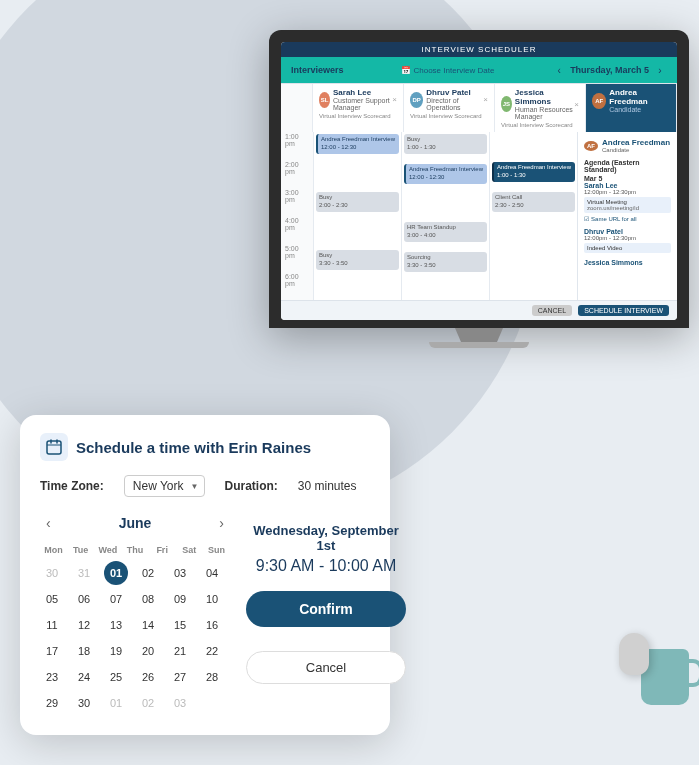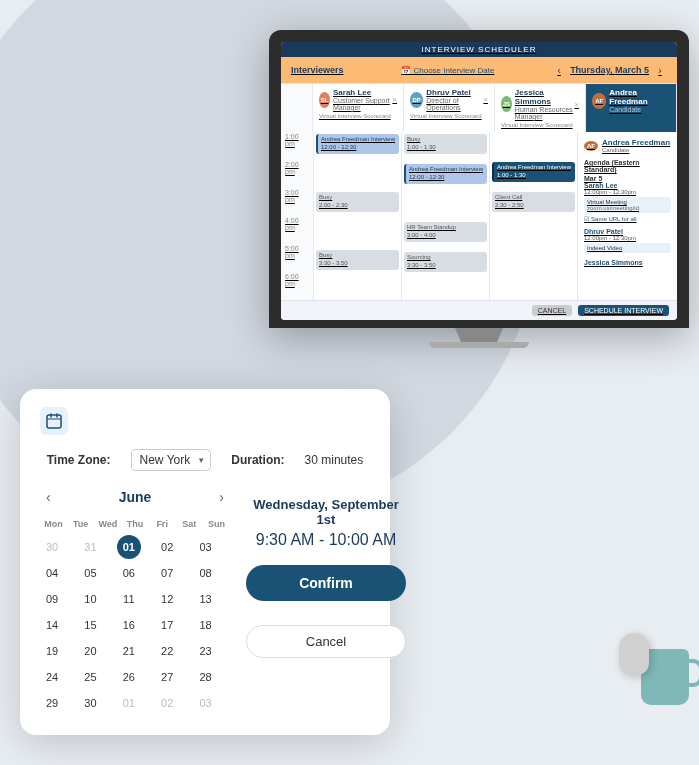--- a/index.html
+++ b/index.html
@@ -38,7 +38,6 @@
       border-radius: 12px 12px 0 0;
       padding: 12px 12px 8px;
       box-shadow: 0 10px 40px rgba(0,0,0,0.3);
-      text-decoration: underline;
     }
 
     .monitor-screen {

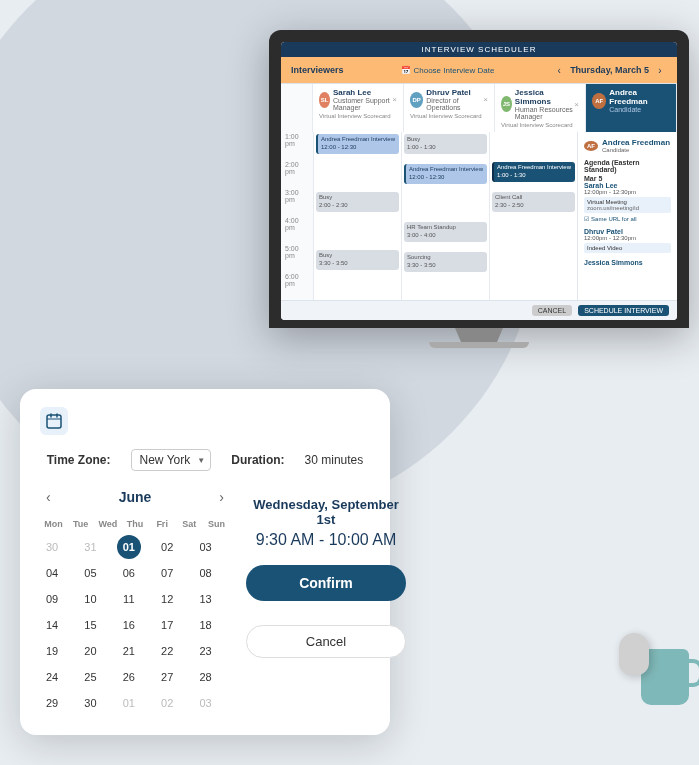--- a/index.html
+++ b/index.html
@@ -57,7 +57,7 @@
     }
 
     .monitor-header {
-      background: #fdba74;
+      background: #14b8a6;
       padding: 6px 10px;
       display: flex;
       align-items: center;

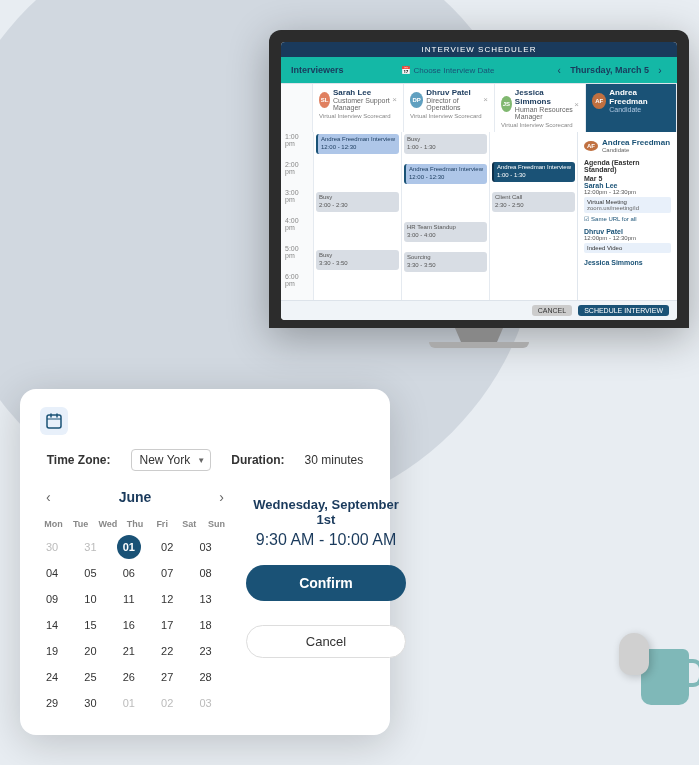--- a/index.html
+++ b/index.html
@@ -690,6 +690,7 @@
         <line x1="11" y1="1" x2="11" y2="4" stroke="#1a5276" stroke-width="1.5" stroke-linecap="round"></line>
       </svg>
     </div>
+    <span class="dialog-title">Schedule a time with Erin Raines</span>
   </div>
 
   <div class="dialog-options">

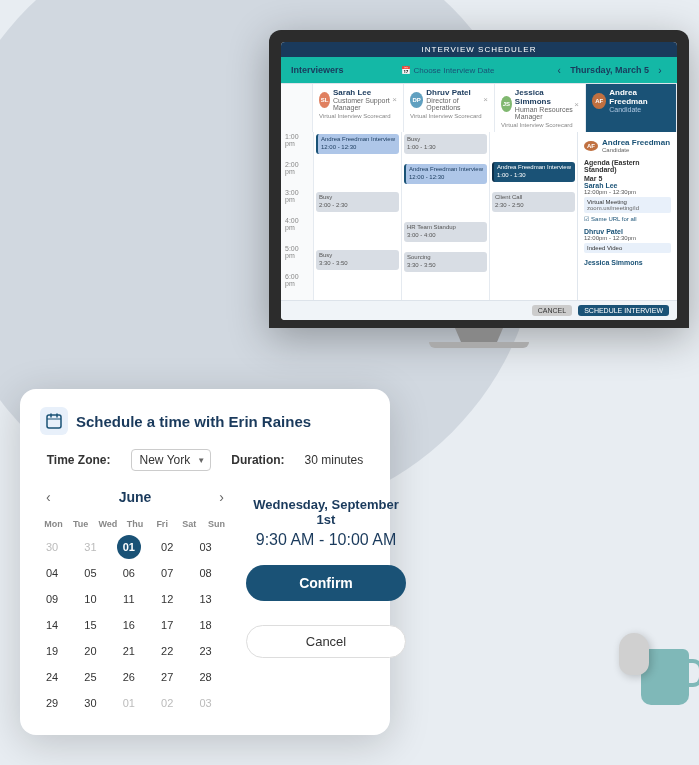--- a/index.html
+++ b/index.html
@@ -341,7 +341,6 @@
       margin-bottom: 16px;
       font-size: 12px;
       color: #333;
-      justify-content: center;
     }
 
     .options-label {

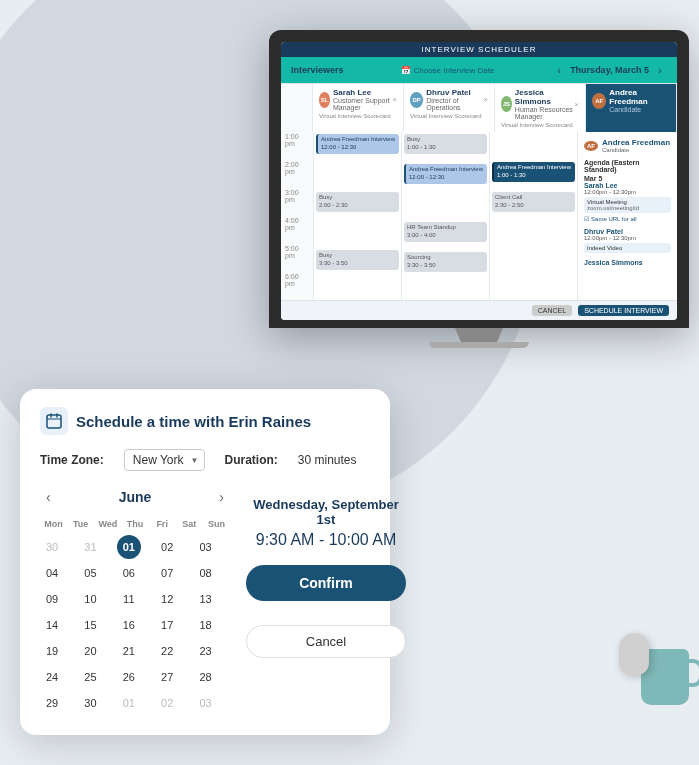--- a/index.html
+++ b/index.html
@@ -423,7 +423,7 @@
 
     .cal-days {
       display: grid;
-      grid-template-columns: repeat(5, 1fr);
+      grid-template-columns: repeat(6, 1fr);
       gap: 2px;
       text-align: center;
     }

